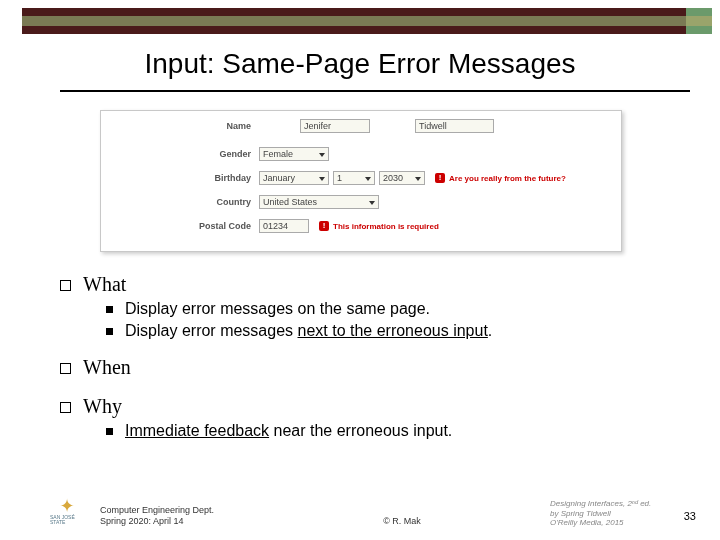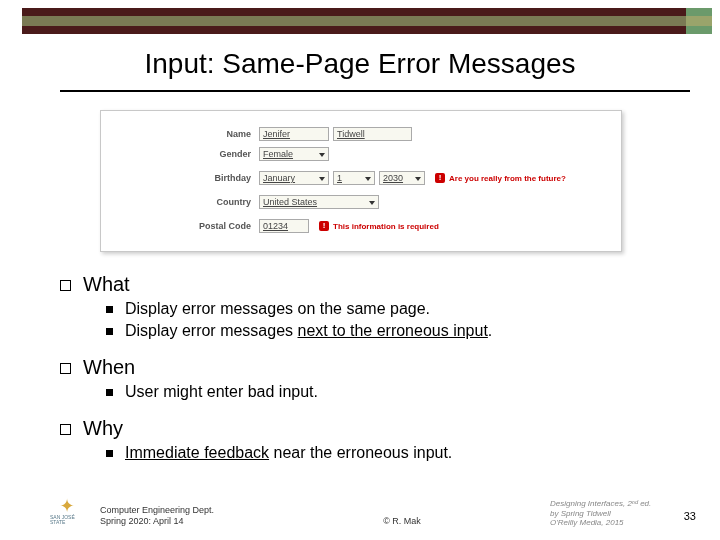--- a/index.html
+++ b/index.html
@@ -226,7 +226,7 @@
   <div class="title-underline"></div>
 
   <div class="form-box">
-    <div class="frow" style="top:12px;">
+    <div class="frow" style="top:4px;gap:41px;">
       <span class="flabel">Name</span>
       <span class="finput" style="width:70px;">Jenifer</span>
       <span class="finput" style="width:79px;">Tidwell</span>

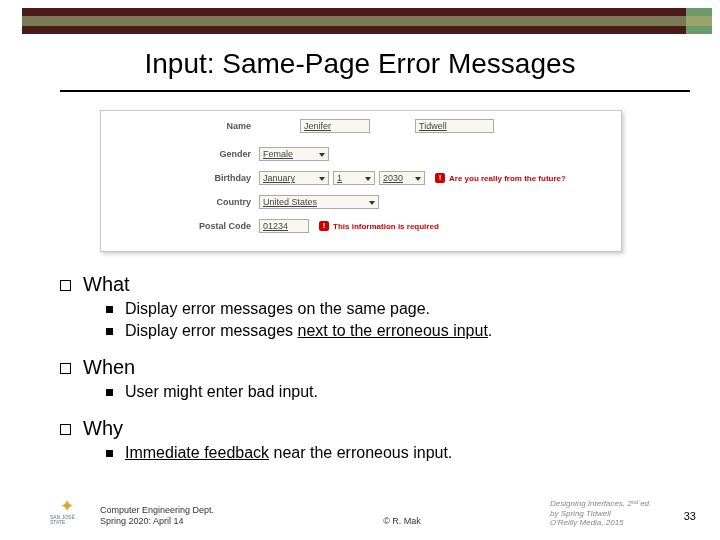--- a/index.html
+++ b/index.html
@@ -92,7 +92,6 @@
     color: #444;
     margin-right: 4px;
     box-sizing: border-box;
-    text-decoration: underline;
   }
   .fselect {
     position: relative;

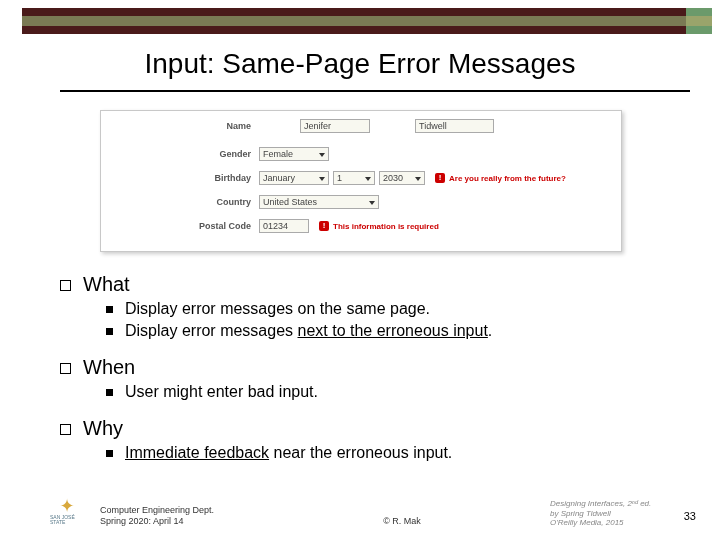--- a/index.html
+++ b/index.html
@@ -141,6 +141,7 @@
     align-items: flex-start;
     margin: 8px 0 4px 0;
     font-size: 20px;
+    font-family: Liberation Serif, serif;
   }
   .marker-sq {
     width: 9px;

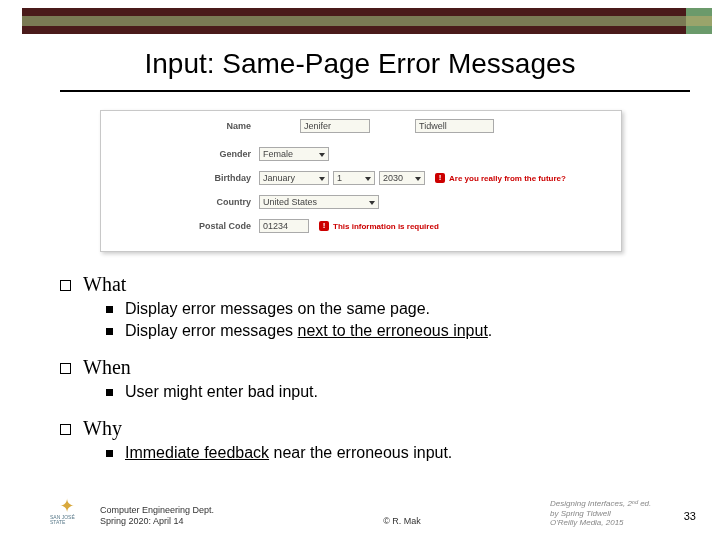--- a/index.html
+++ b/index.html
@@ -278,10 +278,6 @@
       <span class="marker-sq"></span>
       <span>When</span>
     </div>
-    <div class="l2">
-      <span class="marker-sm"></span>
-      <span>User might enter bad input.</span>
-    </div>
 
     <div class="l1" style="margin-top:16px;">
       <span class="marker-sq"></span>

